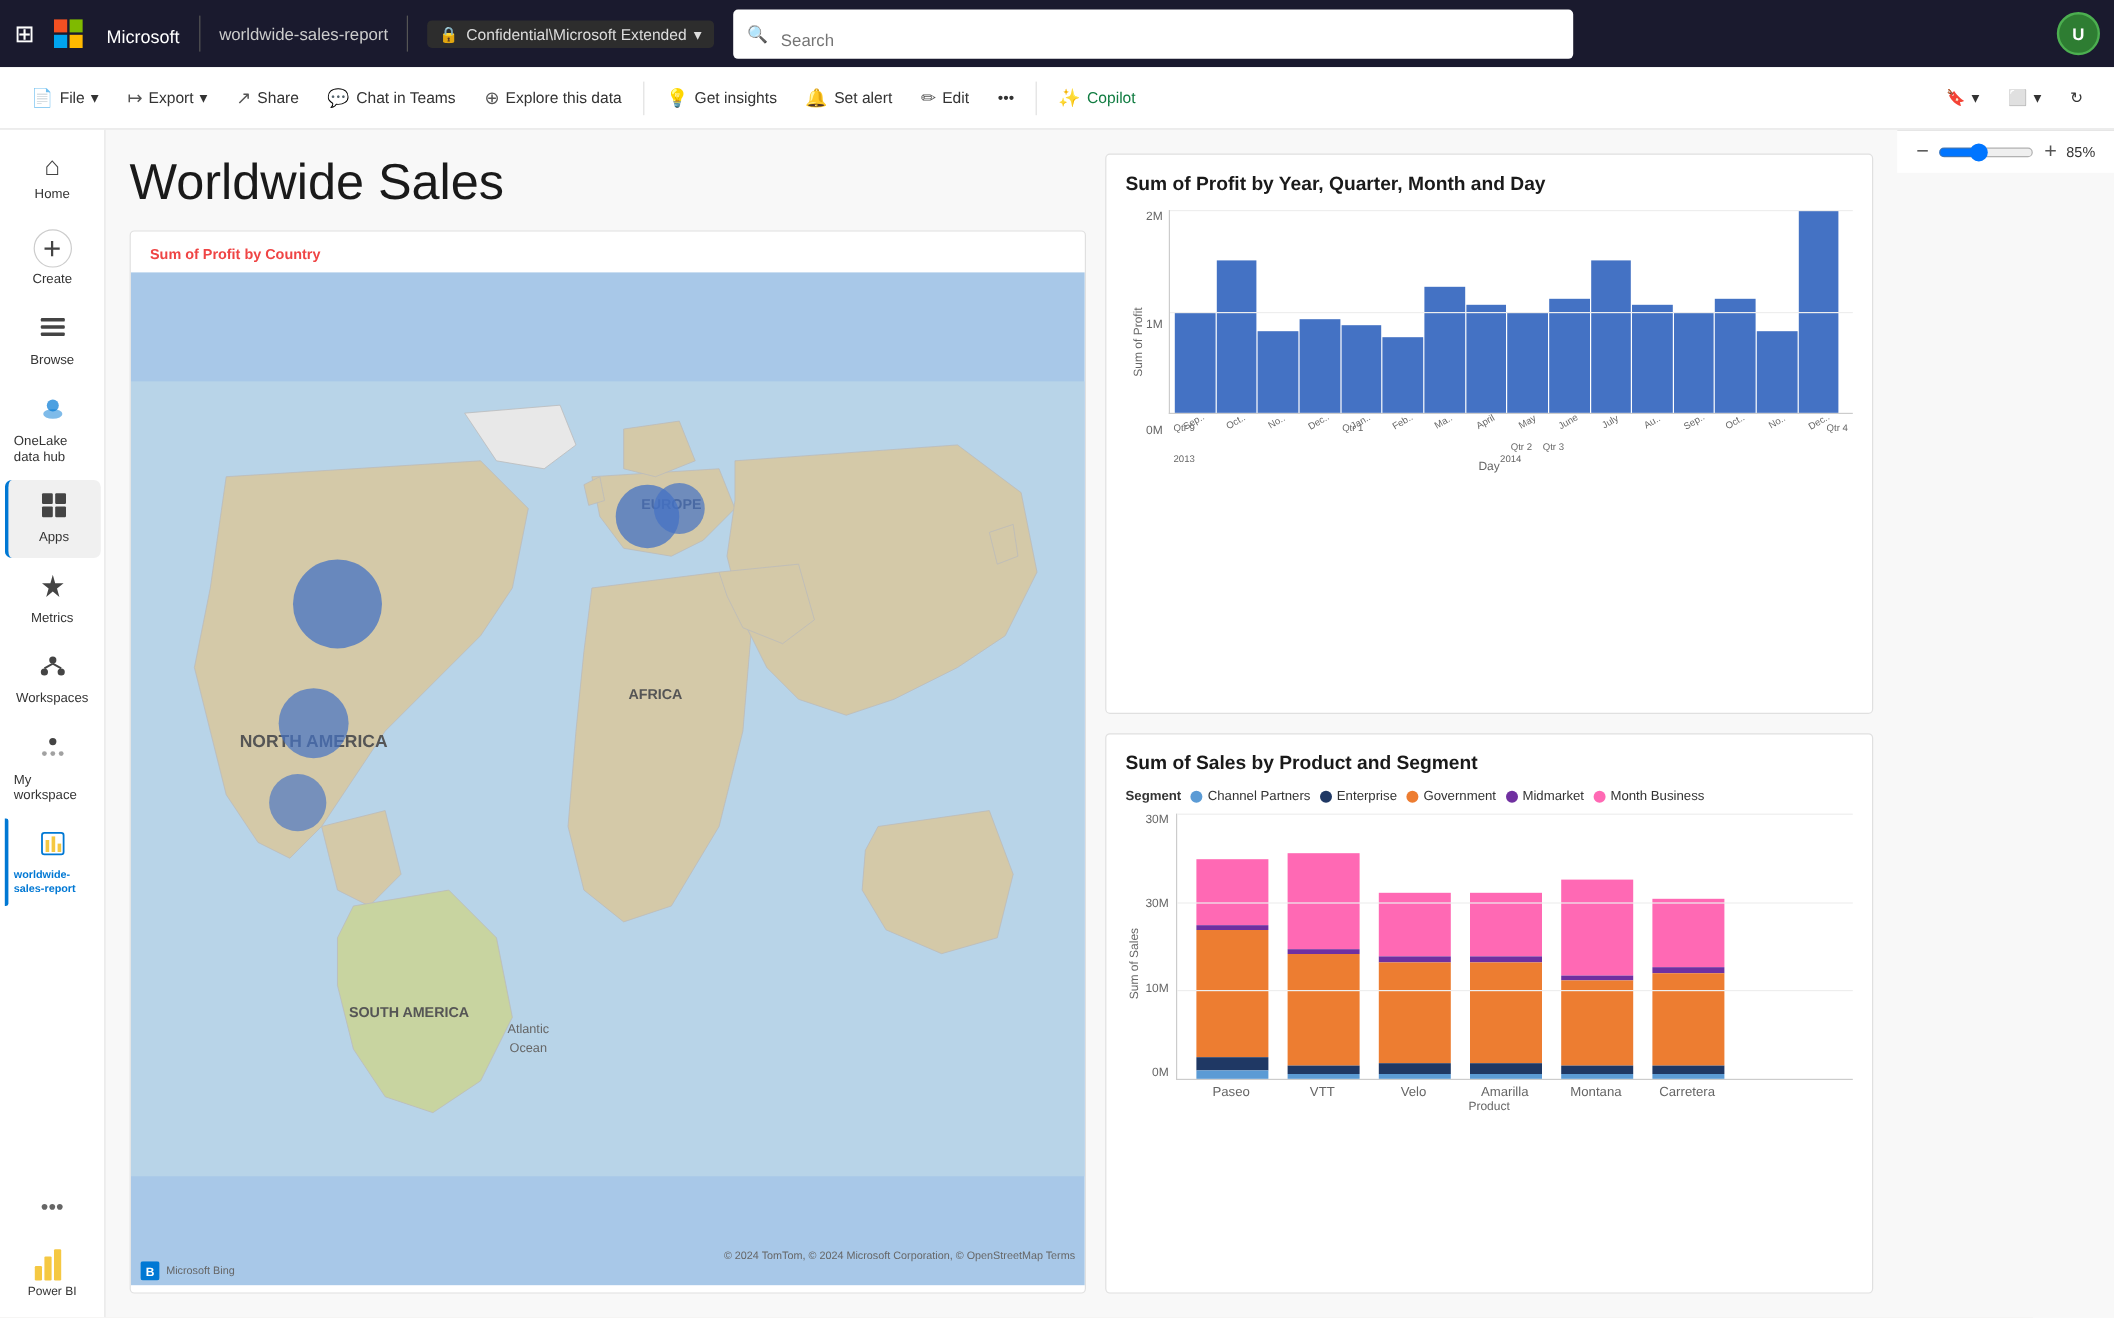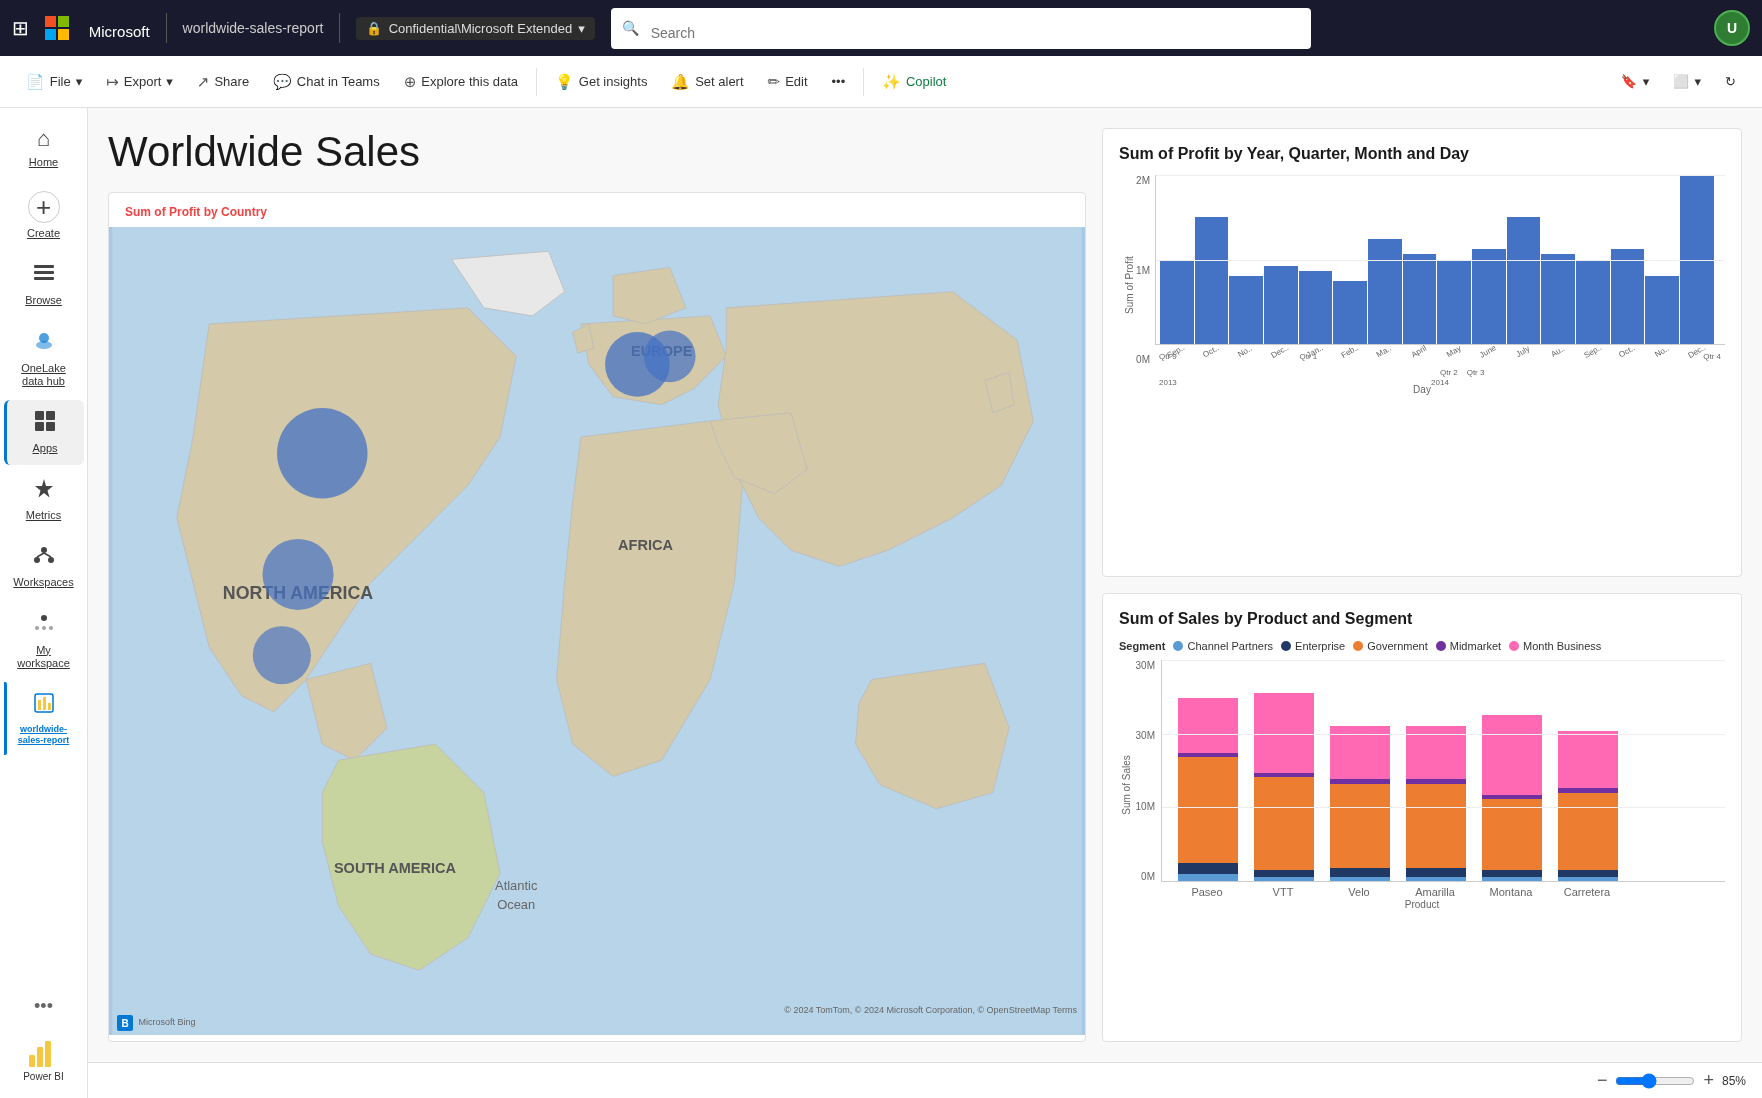--- a/index.html
+++ b/index.html
@@ -36,7 +36,7 @@
     .sidebar-item { display: flex; flex-direction: column; align-items: center; padding: 10px 8px; border-radius: 6px; cursor: pointer; width: 80px; gap: 4px; }
     .sidebar-item.active { background: #f0f0f0; border-left: 3px solid #0078d4; }
     .sidebar-item .sicon { font-size: 22px; color: #444; }
-    .sidebar-item .slabel { font-size: 11px; color: #333; text-align: center; line-height: 1.2; text-decoration: underline; }
+    .sidebar-item .slabel { font-size: 11px; color: #333; line-height: 1.2; }
     .sidebar-item.highlight .slabel { color: #0078d4; font-weight: 600; }
     .sidebar-item.highlight .sicon { color: #0078d4; }
     .sidebar-dots { margin-top: auto; font-size: 18px; color: #666; cursor: pointer; margin-bottom: 8px; }

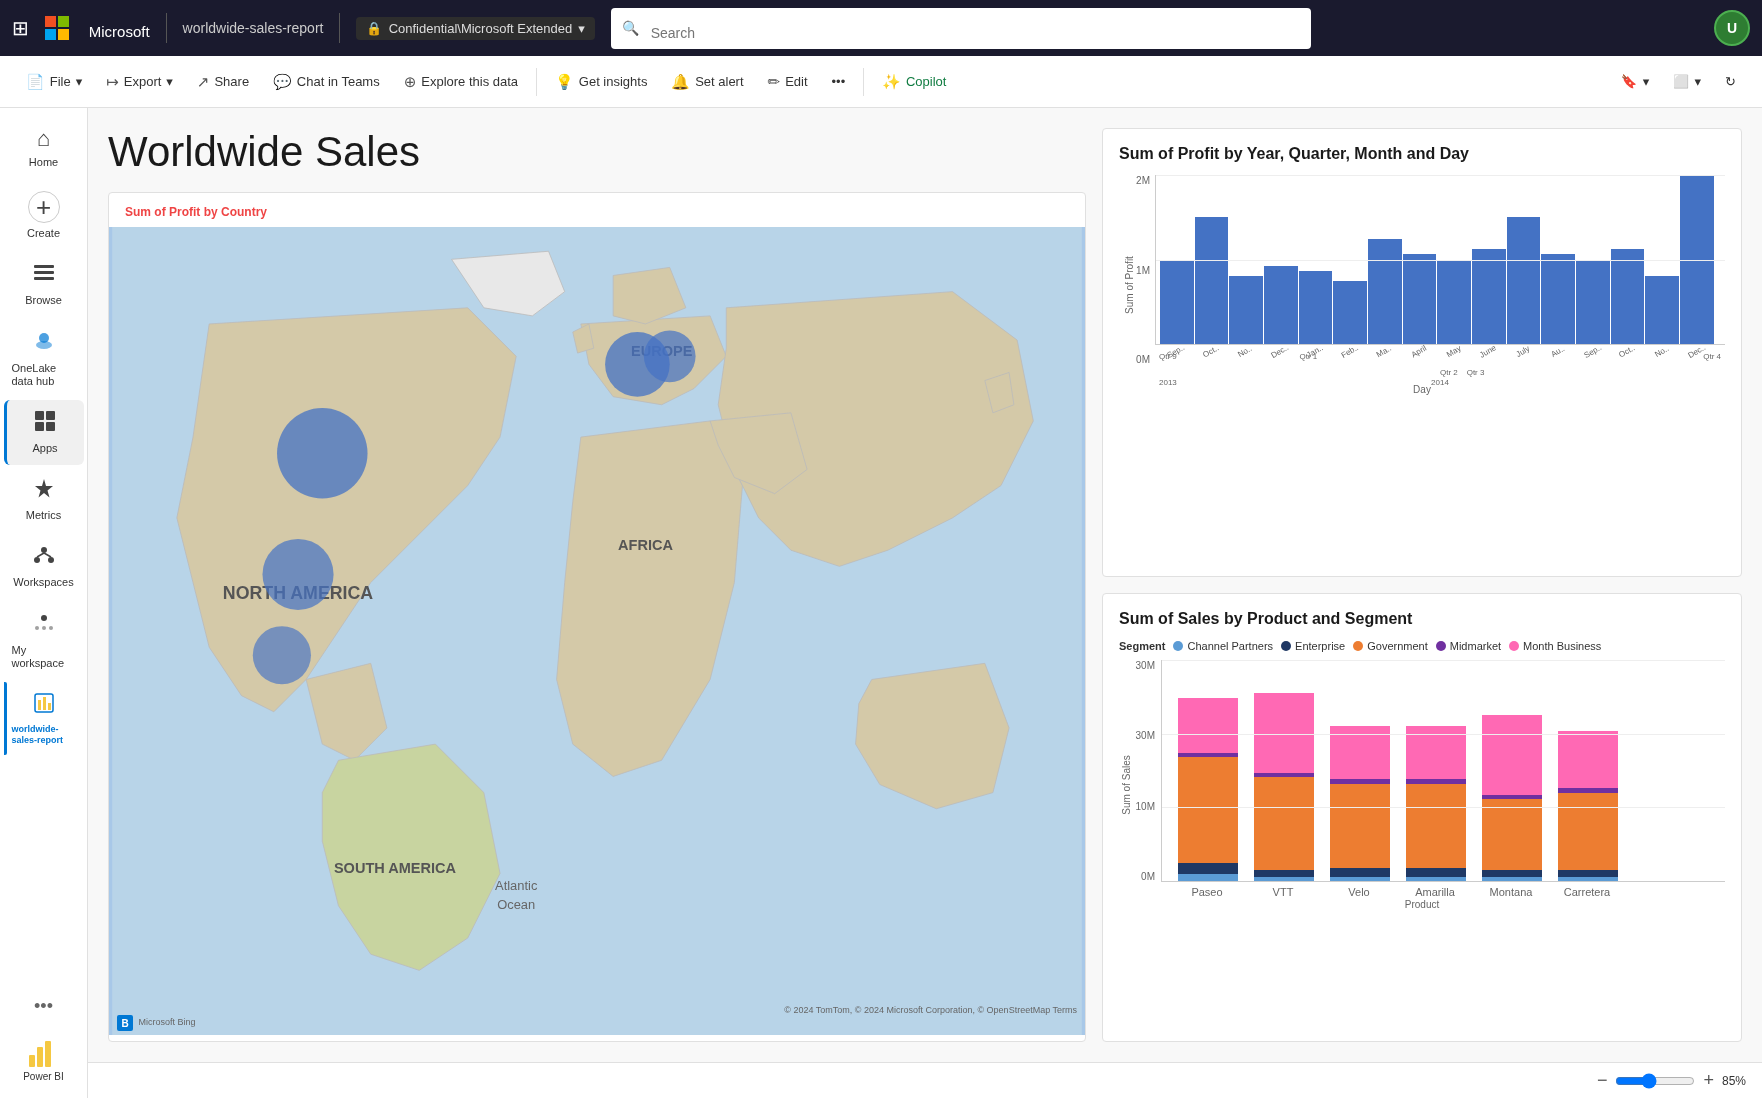--- a/index.html
+++ b/index.html
@@ -43,7 +43,7 @@
     .sidebar-powerbi { display: flex; flex-direction: column; align-items: center; padding: 8px; }
 
     
-    .content { flex: 1; display: flex; flex-direction: column; overflow: hidden; background: #f8f8f8; }
+    .content { flex: 1; display: flex; flex-direction: row; overflow: hidden; background: #f8f8f8; }
 
     
     .report-area { flex: 1; display: flex; gap: 0; overflow: hidden; padding: 20px; gap: 16px; }

